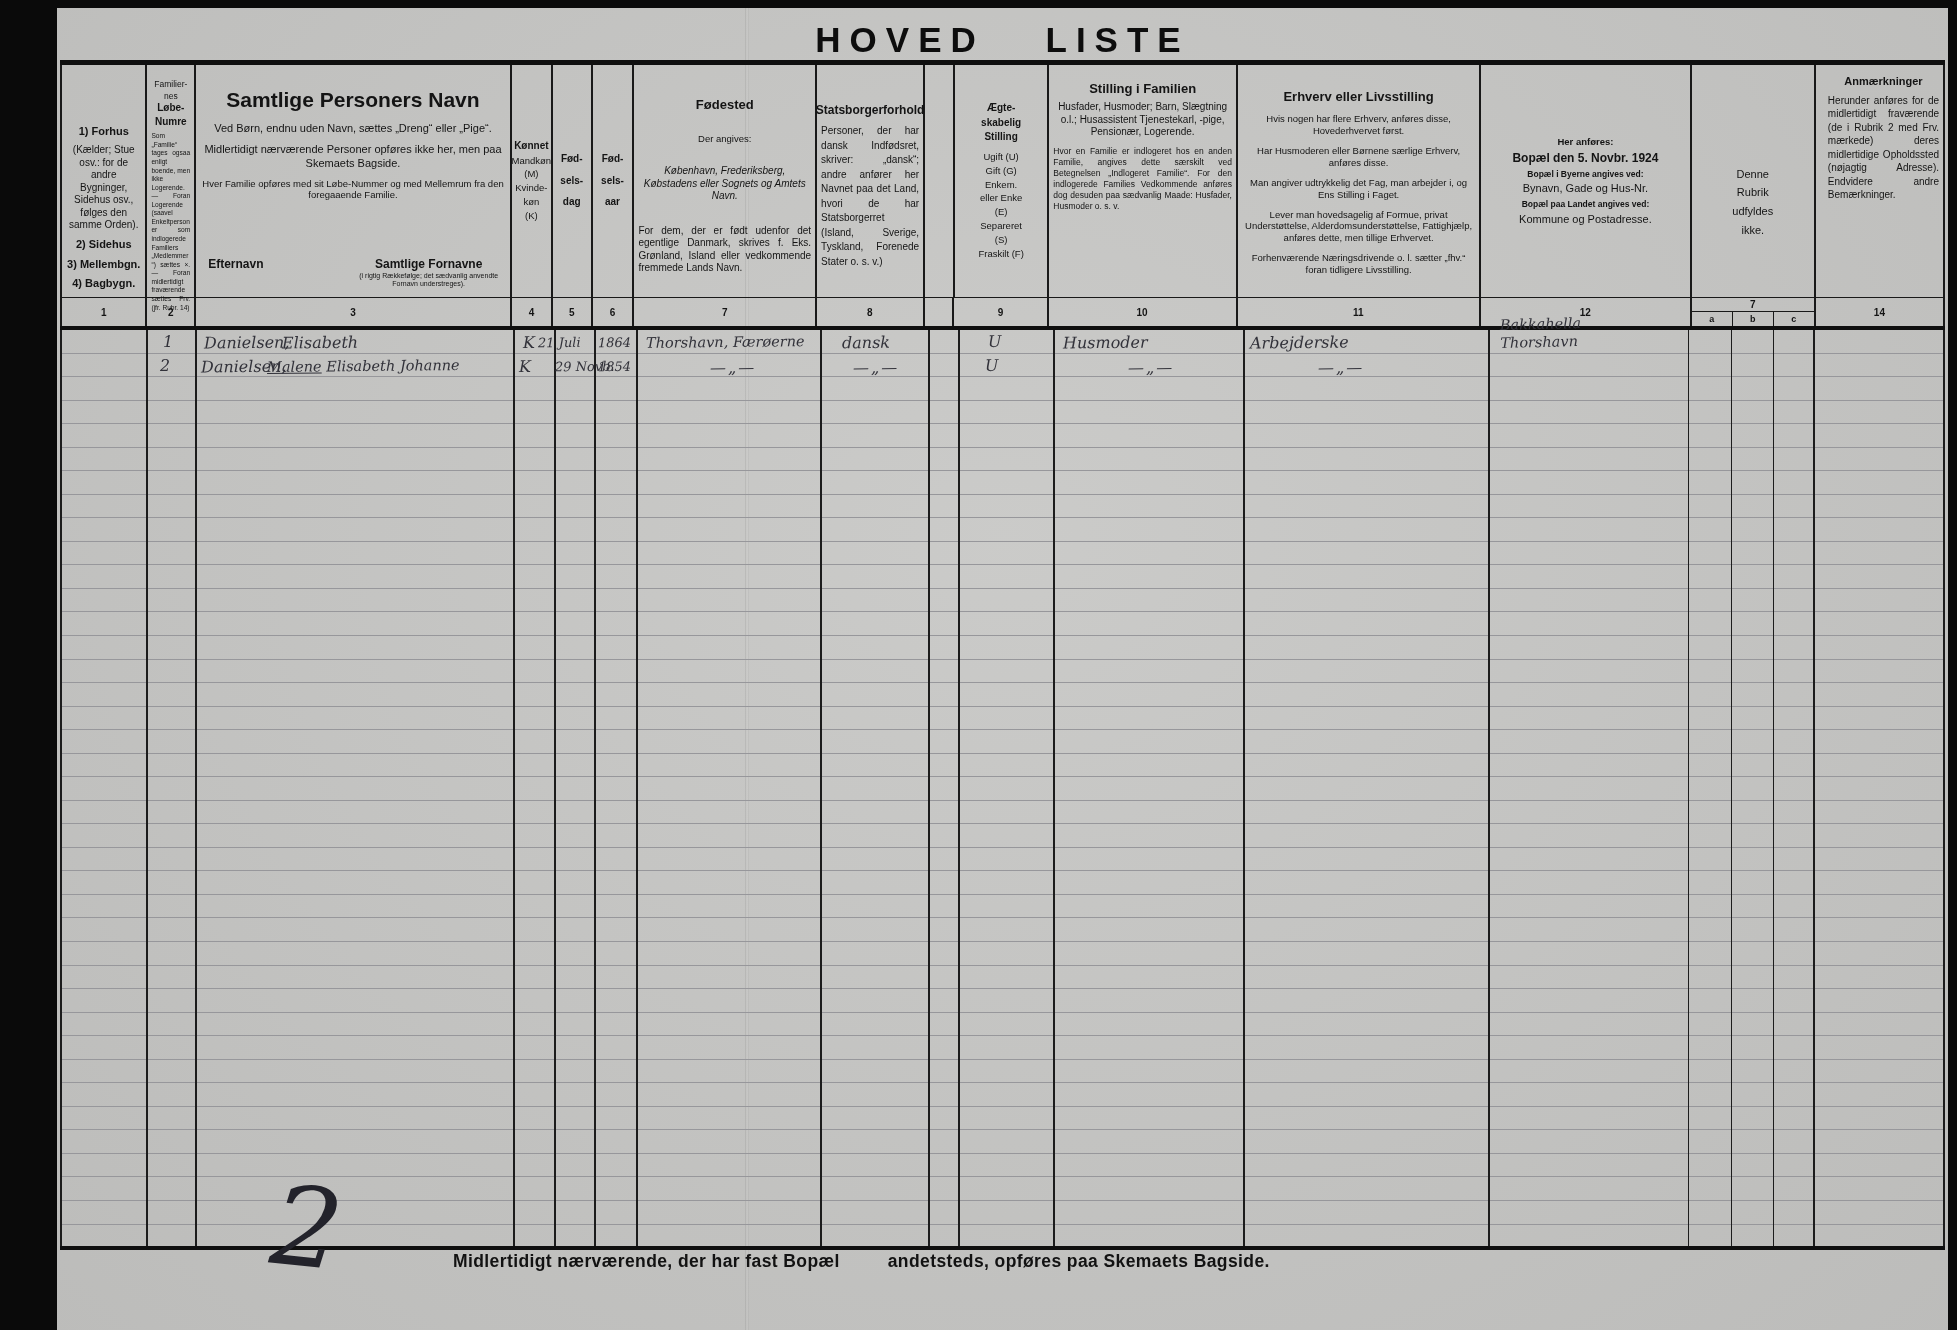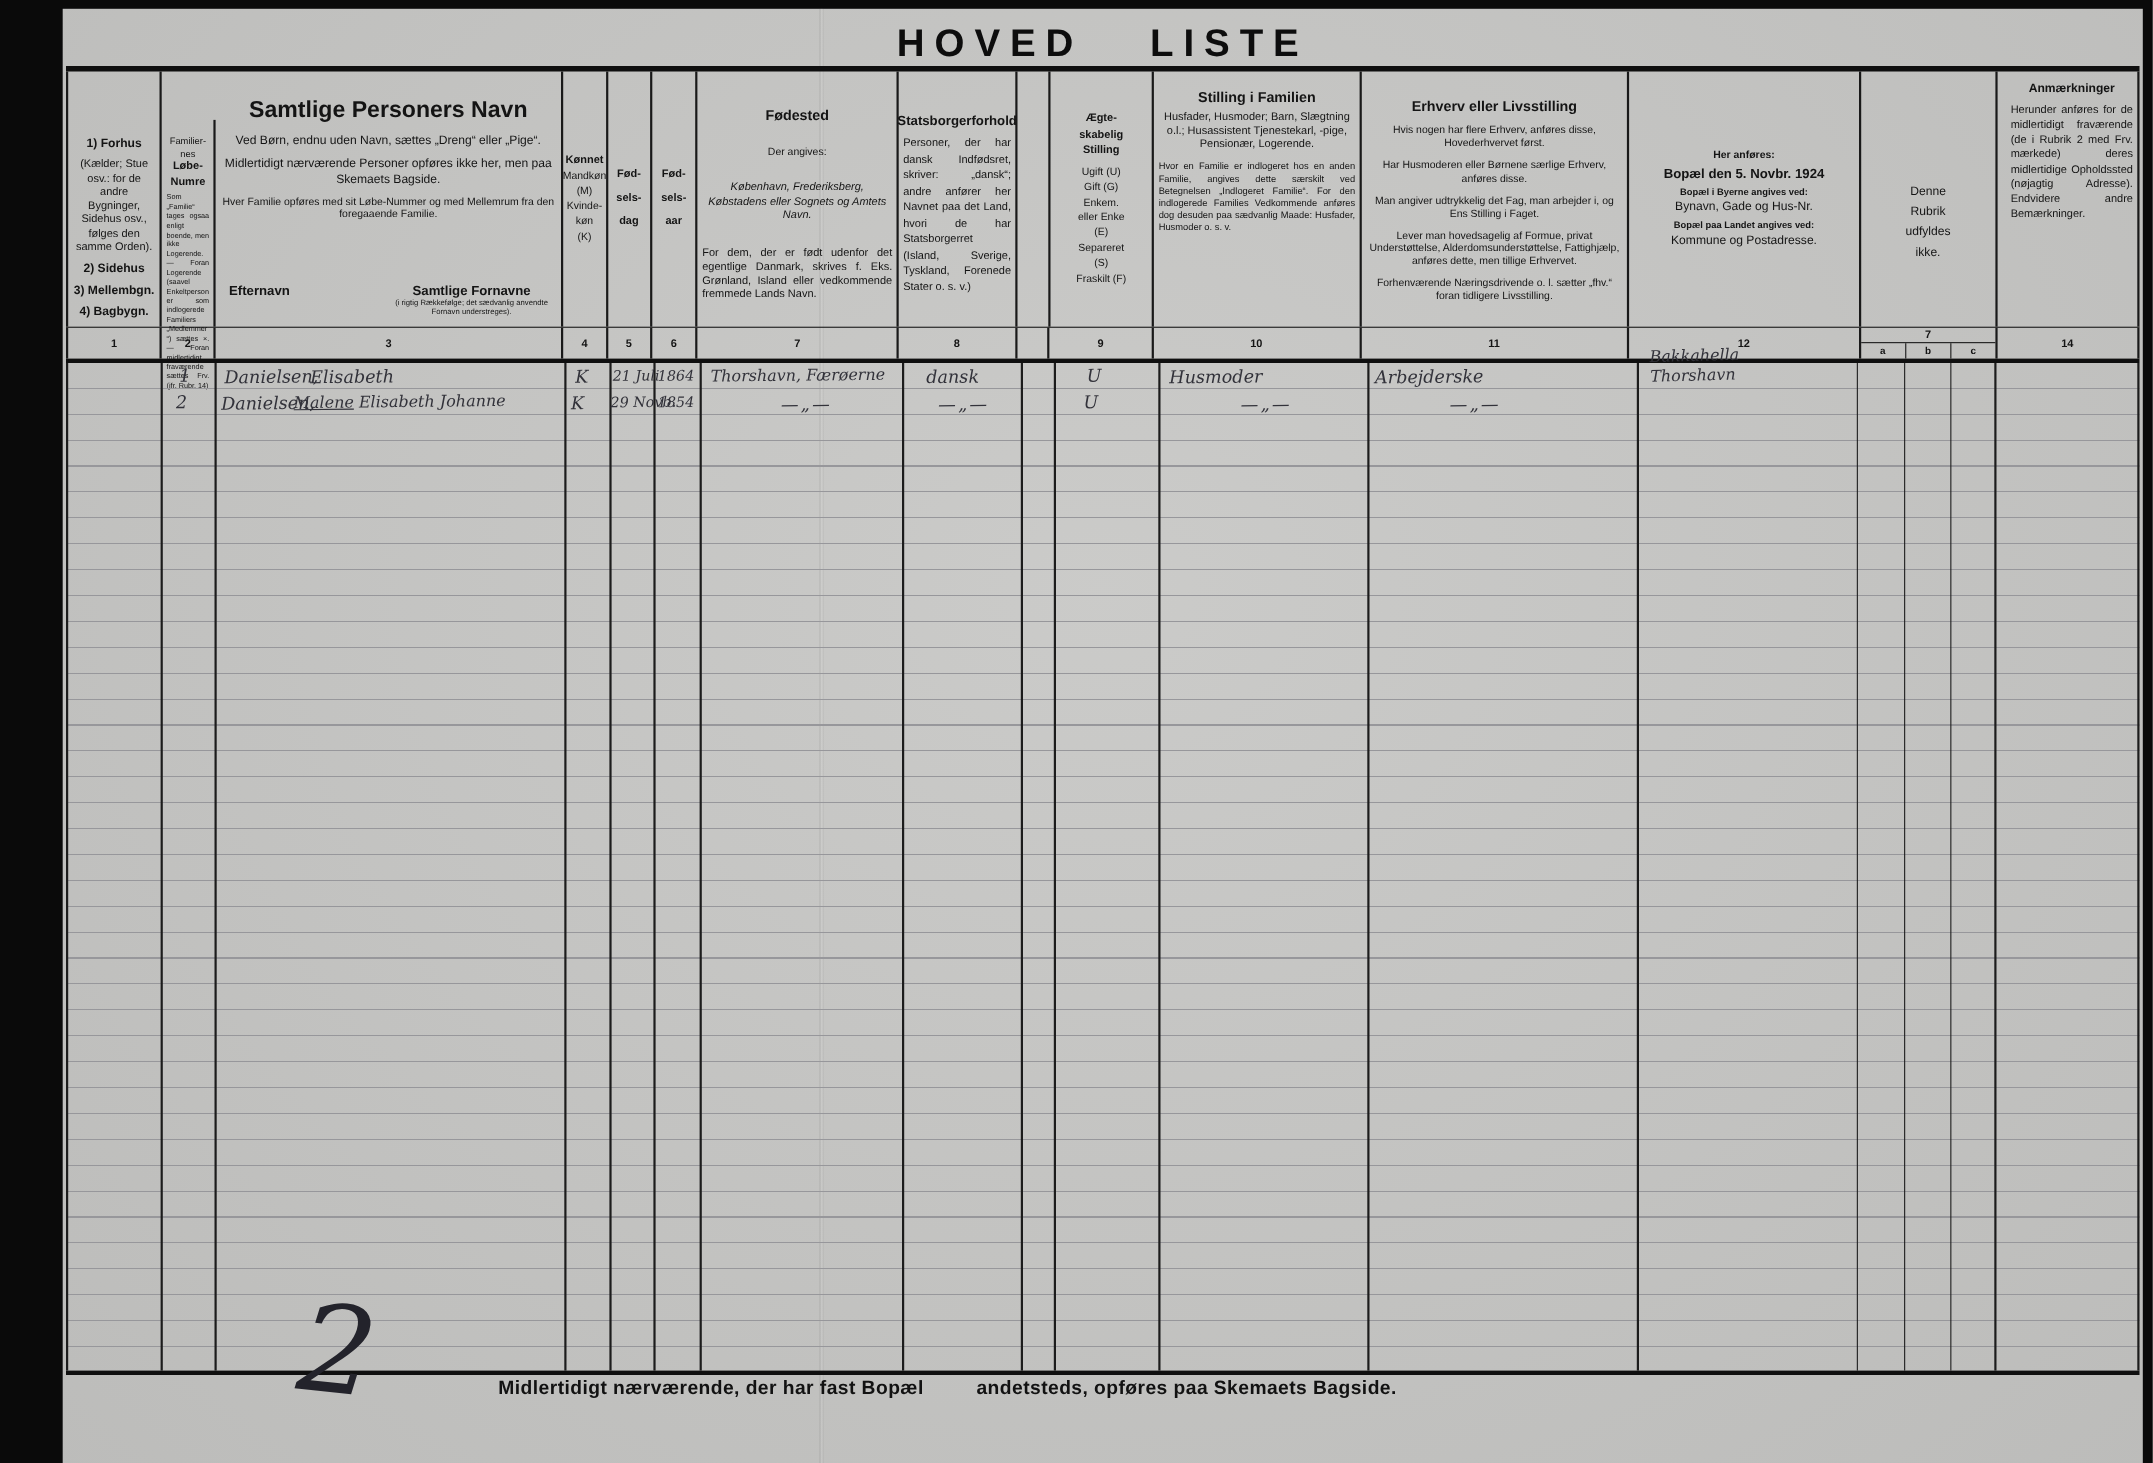--- a/index.html
+++ b/index.html
@@ -38,7 +38,7 @@
   .b{font-weight:bold;}
   .t15{font-size:21px}.t13{font-size:13px}.t12{font-size:12px}.t11{font-size:11px}
   .t10{font-size:10px}.t9{font-size:9.5px}.t8{font-size:8.5px}.t7{font-size:7px}.t65{font-size:6.6px}
-  .c2{padding-top:14px;gap:1px;margin-top:44px;}
+  .c2{padding-top:14px;gap:1px;}
   .c2 .note{margin-top:3px;text-align:justify;word-break:break-word;line-height:1.3;}
   .c3{padding-top:22px;}
   .c3 .lines{display:flex;flex-direction:column;gap:7px;margin-top:9px;}

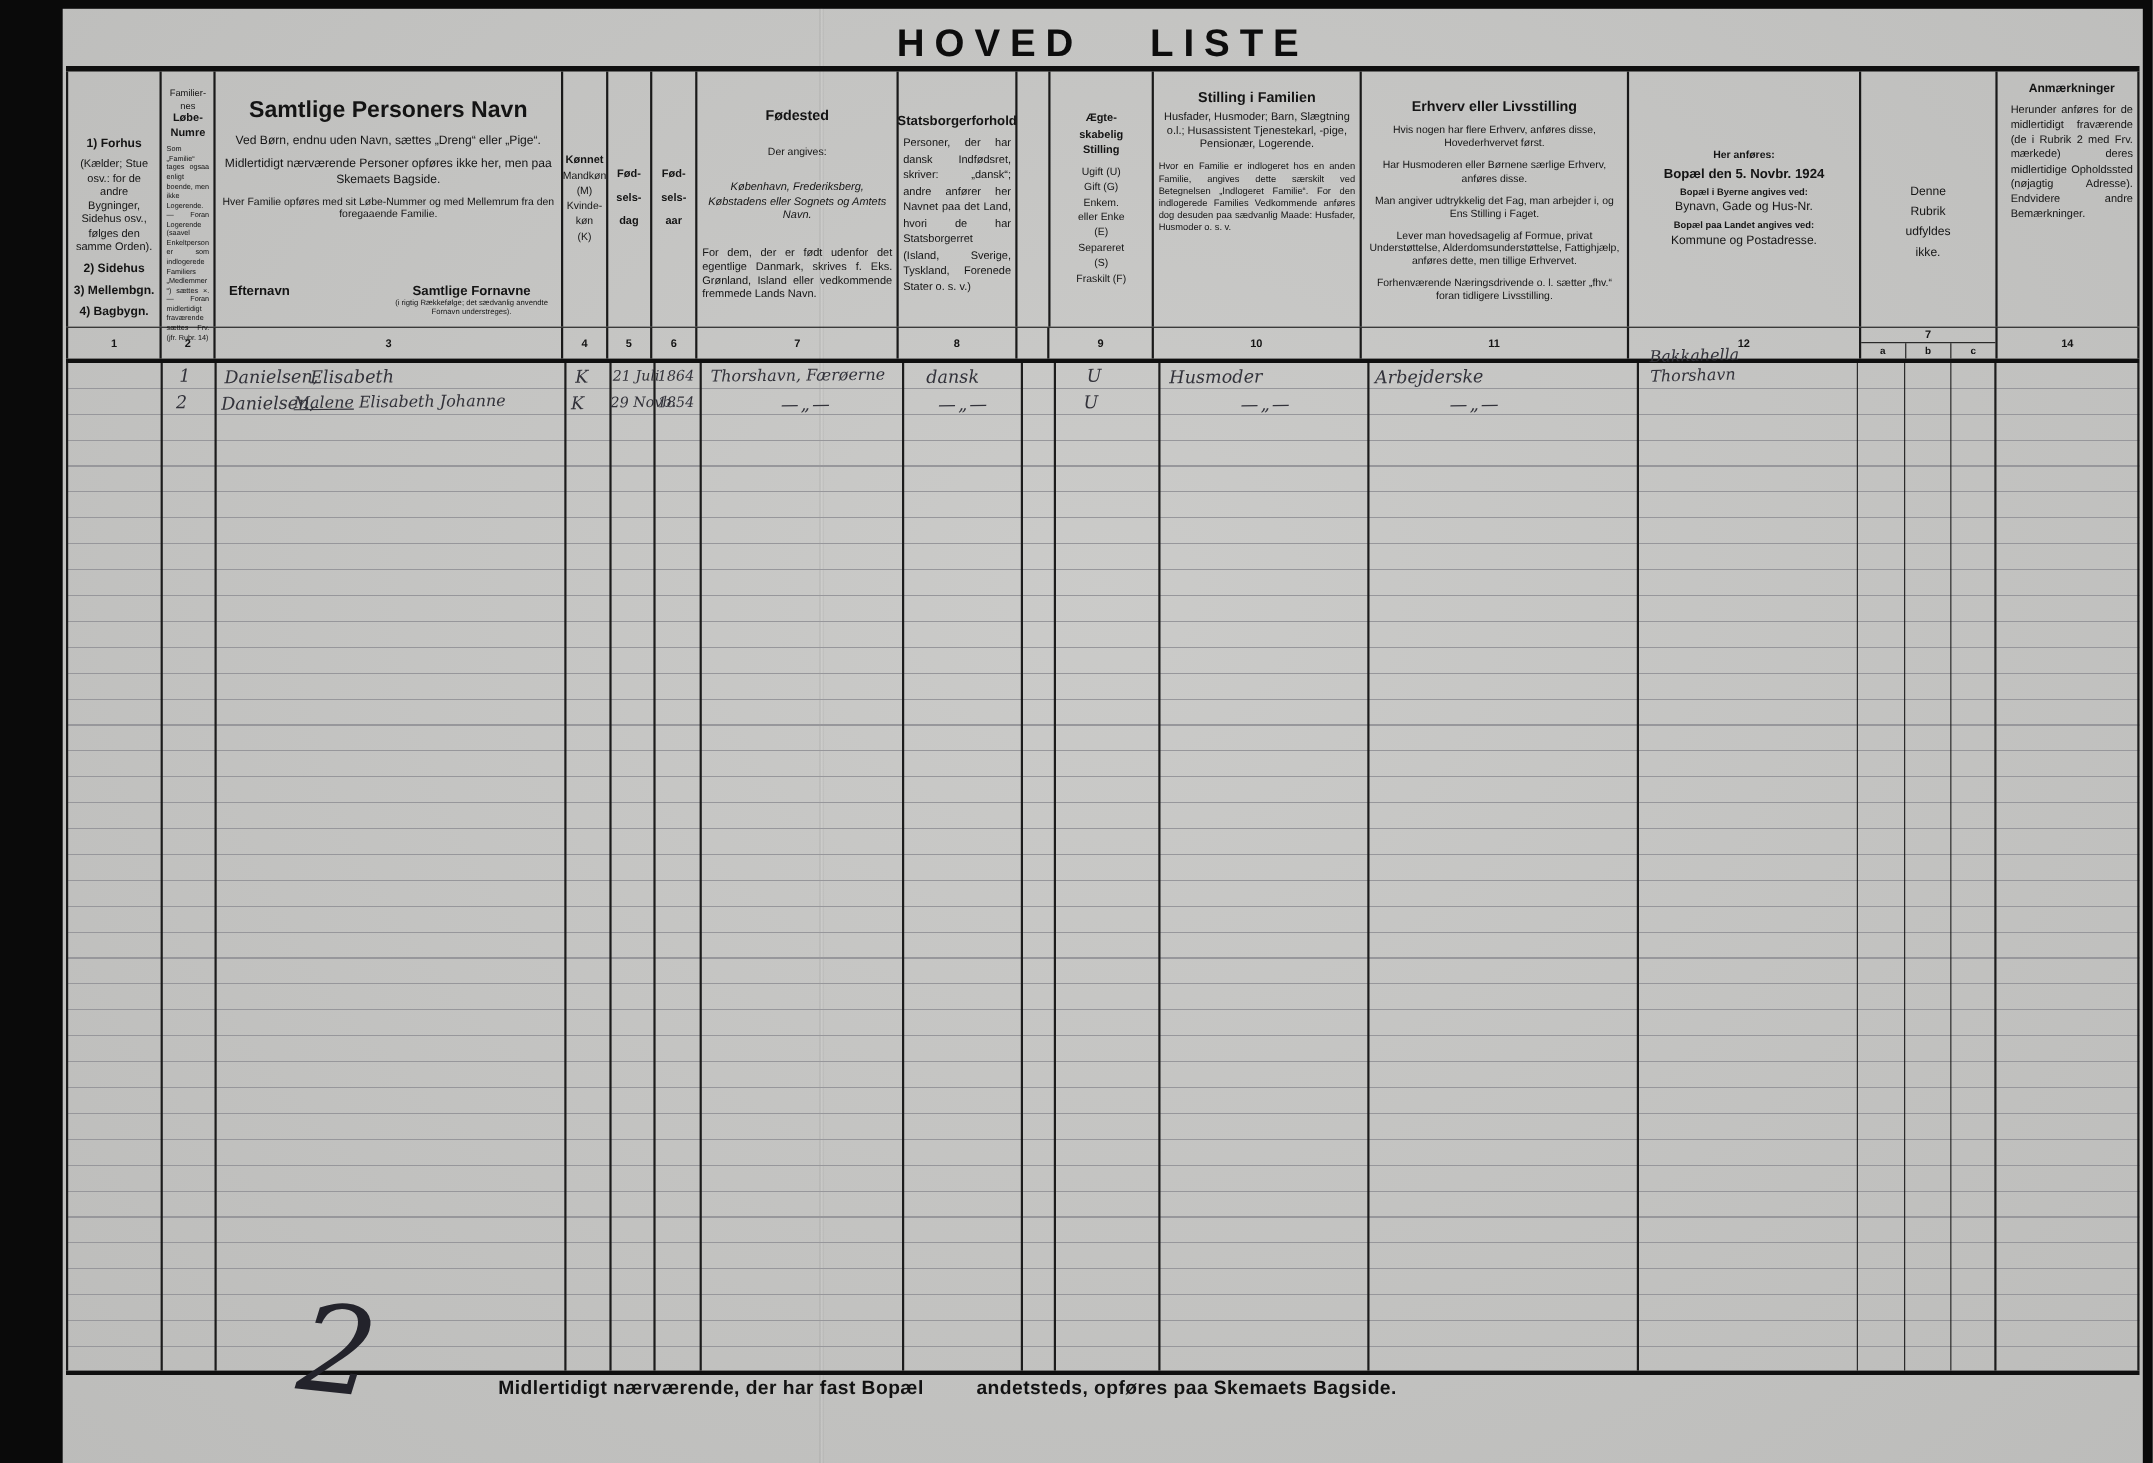--- a/index.html
+++ b/index.html
@@ -275,7 +275,7 @@
       <span class="hw" style="left:144px;top:3px;">Danielsen,</span>
       <span class="hw" style="left:222px;top:3px;">Elisabeth</span>
       <span class="hw" style="left:463px;top:3px;">K</span>
-      <span class="hw sm" style="left:497px;top:5px;">21 Juli</span>
+      <span class="hw sm" style="left:478px;top:5px;">21 Juli</span>
       <span class="hw sm" style="left:538px;top:5px;">1864</span>
       <span class="hw md" style="left:586px;top:4px;">Thorshavn, Færøerne</span>
       <span class="hw" style="left:782px;top:3px;">dansk</span>

